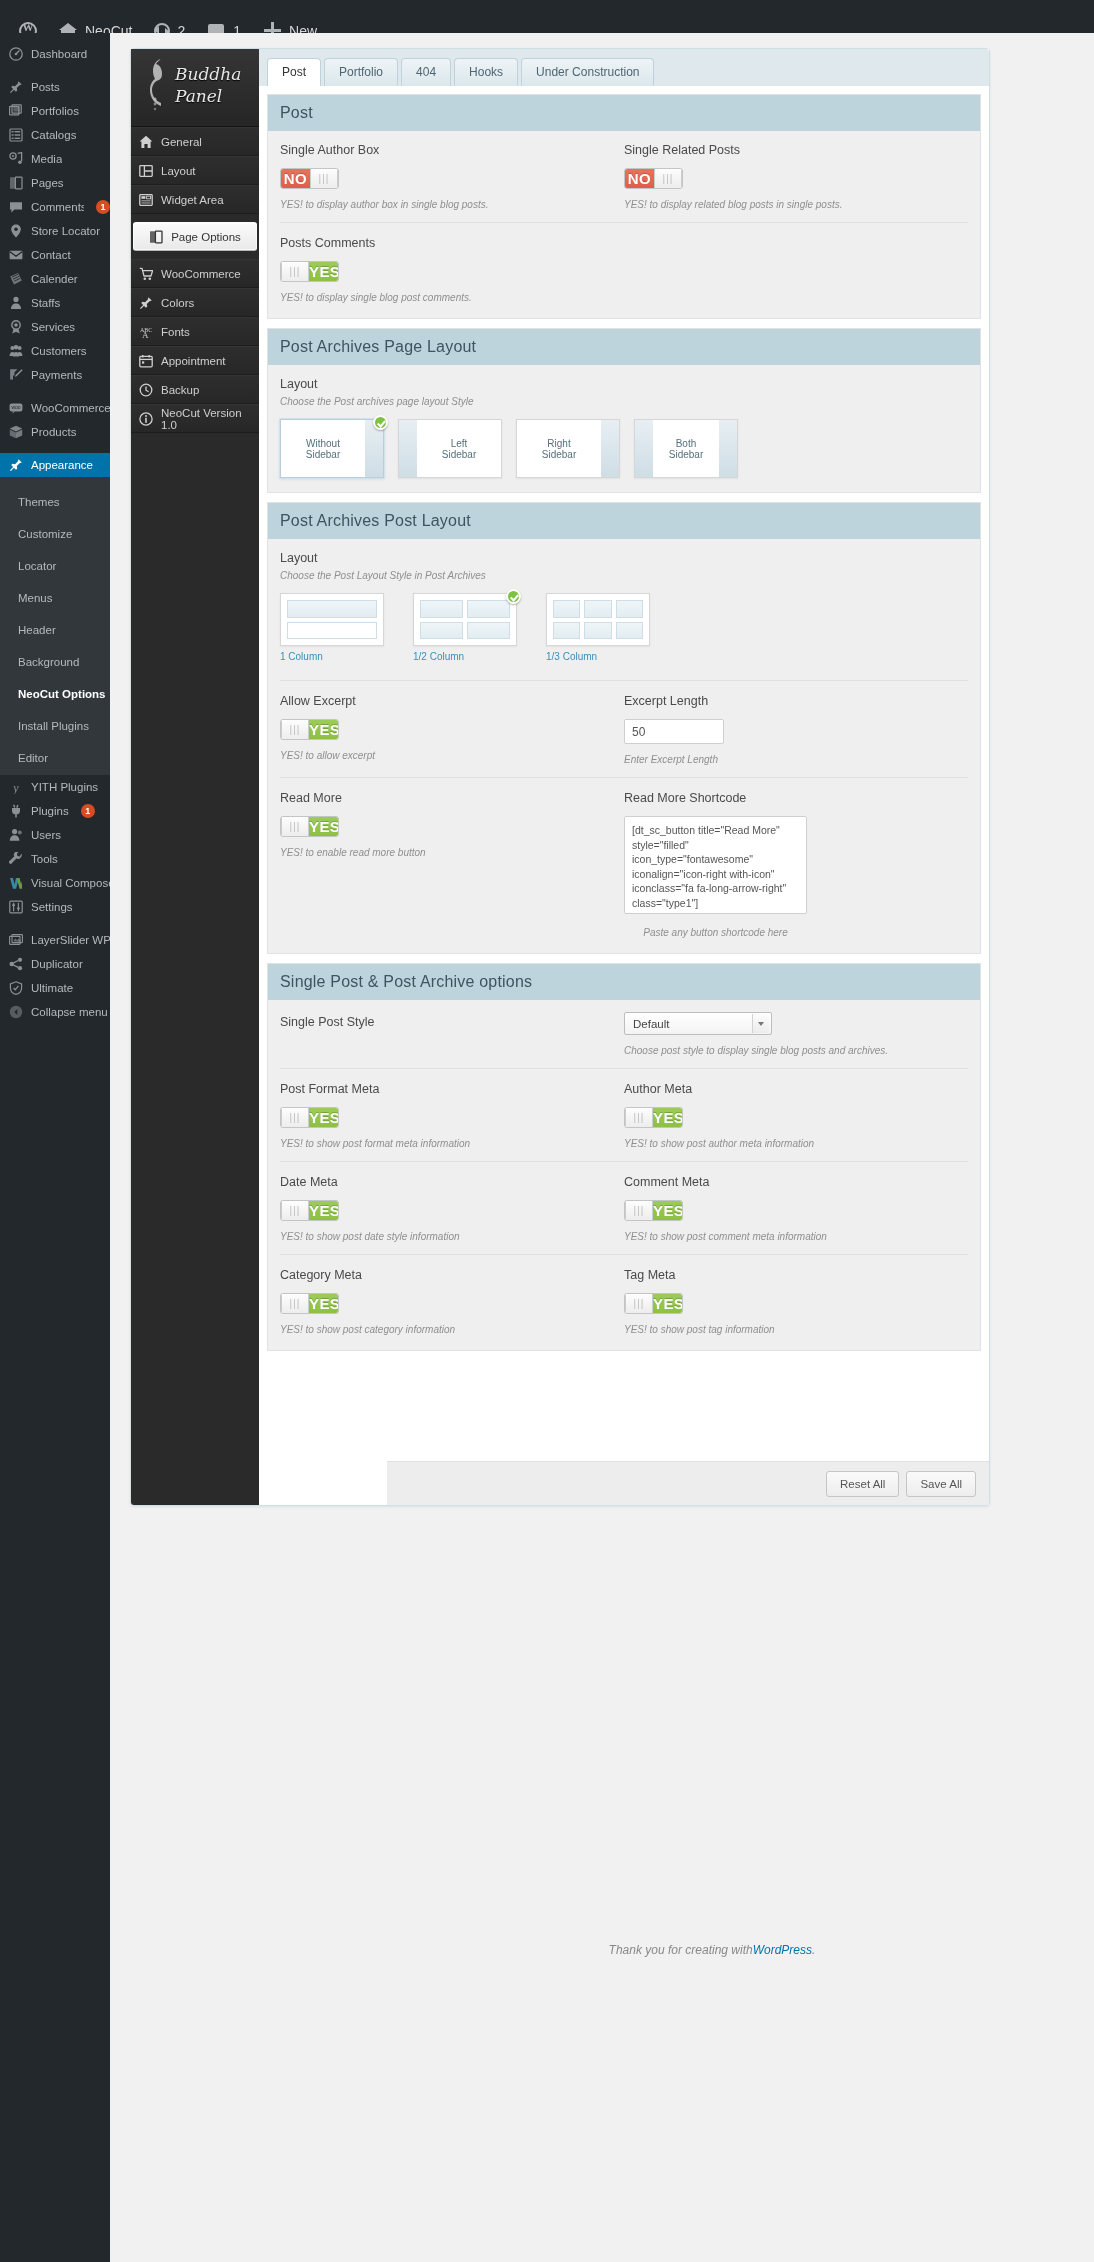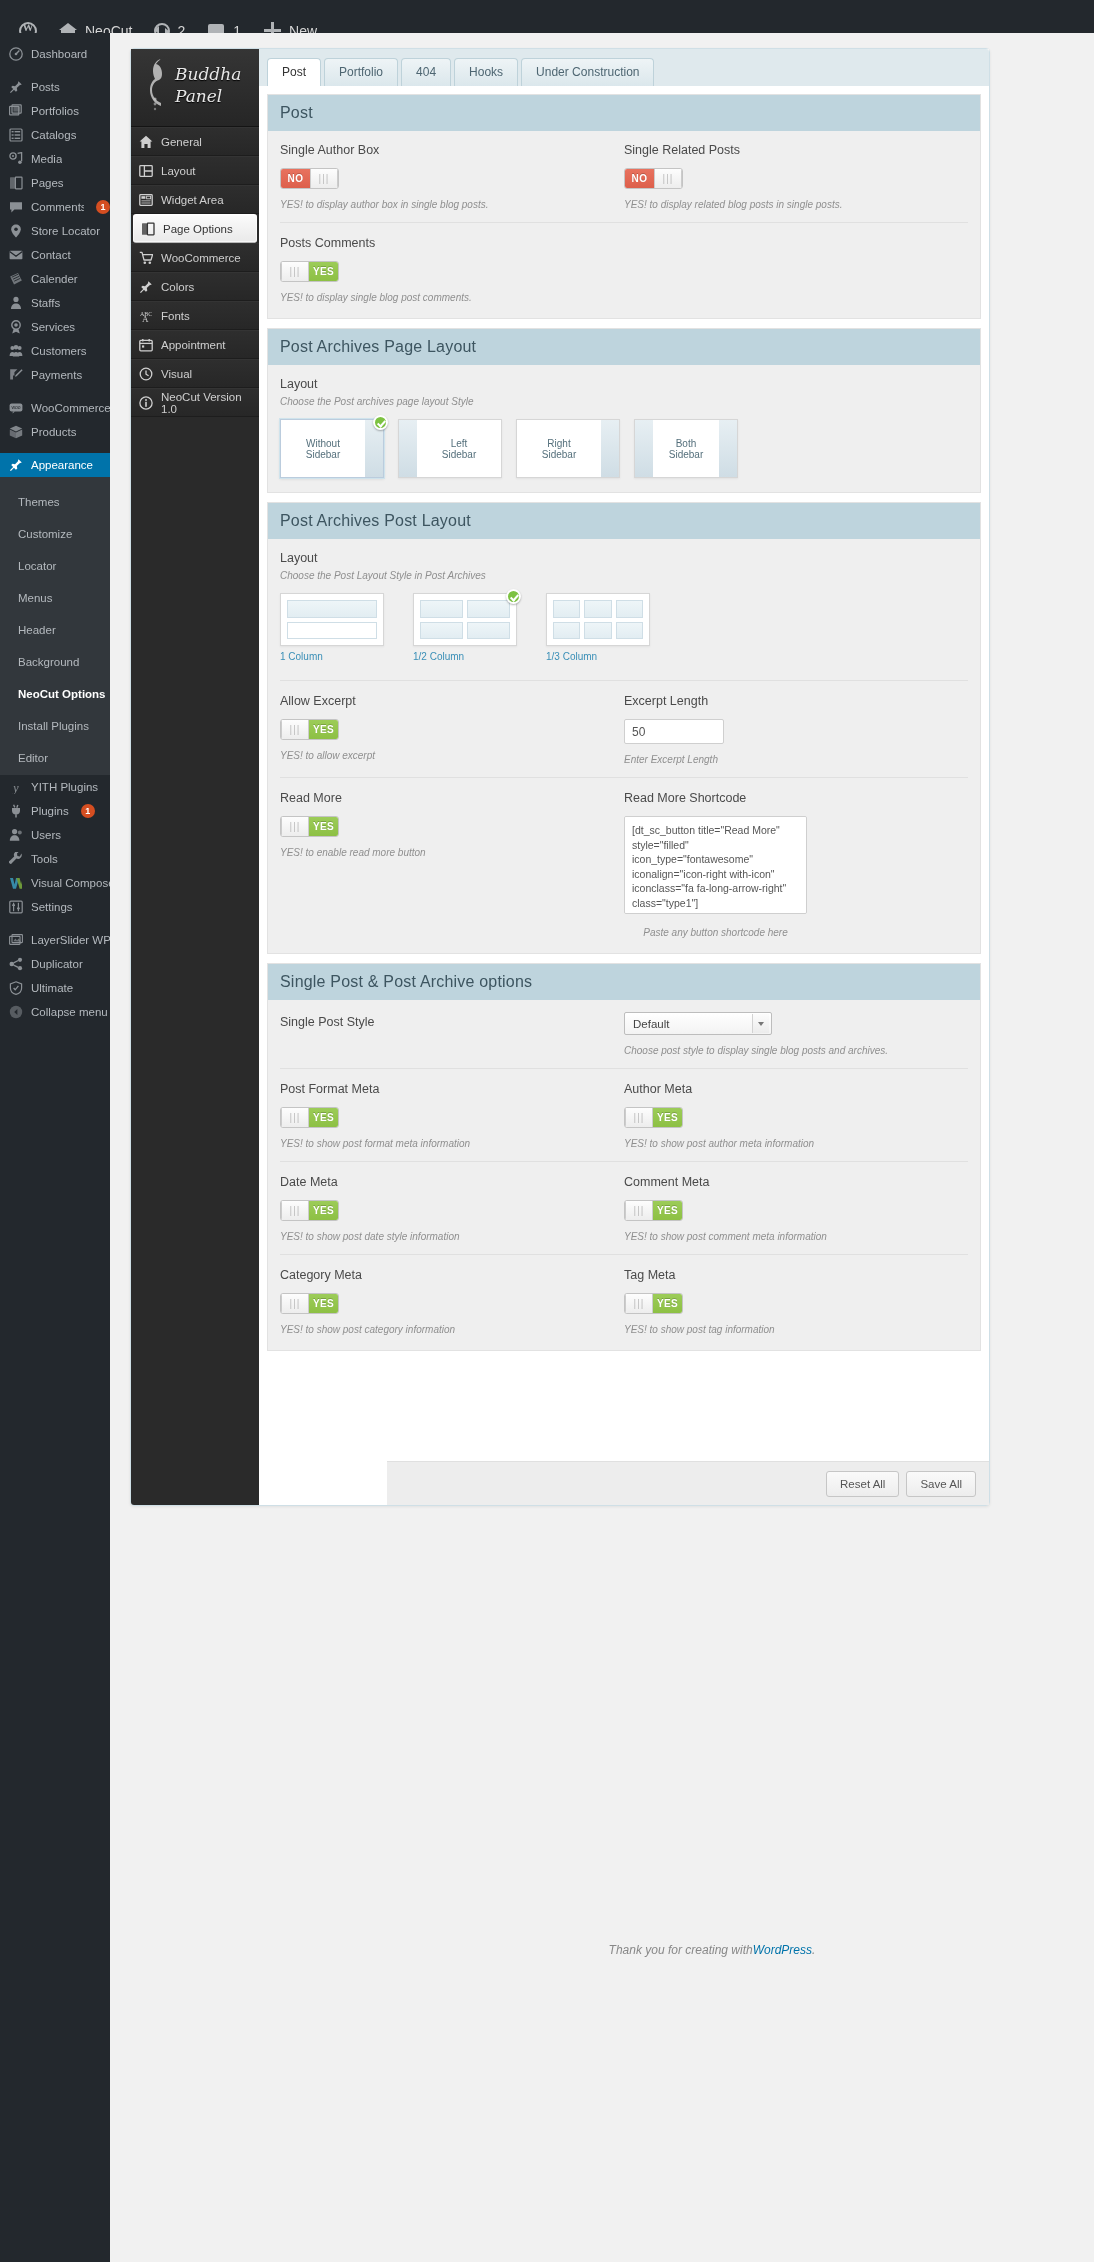--- a/index.html
+++ b/index.html
@@ -224,7 +224,7 @@
   }
   .tg-seg{
     flex:1; display:flex; align-items:center; justify-content:center;
-    font-size:10px; font-weight:bold; letter-spacing:.4px;
+    font-size:15px; font-weight:bold; letter-spacing:.4px;
   }
   .tg-on{ background:linear-gradient(180deg,#9ccc58,#8dc044); color:#fff; text-shadow:0 -1px 0 rgba(0,0,0,.2); }
   .tg-off{ background:linear-gradient(180deg,#e8725f,#dd5f4b); color:#fff; text-shadow:0 -1px 0 rgba(0,0,0,.2); }

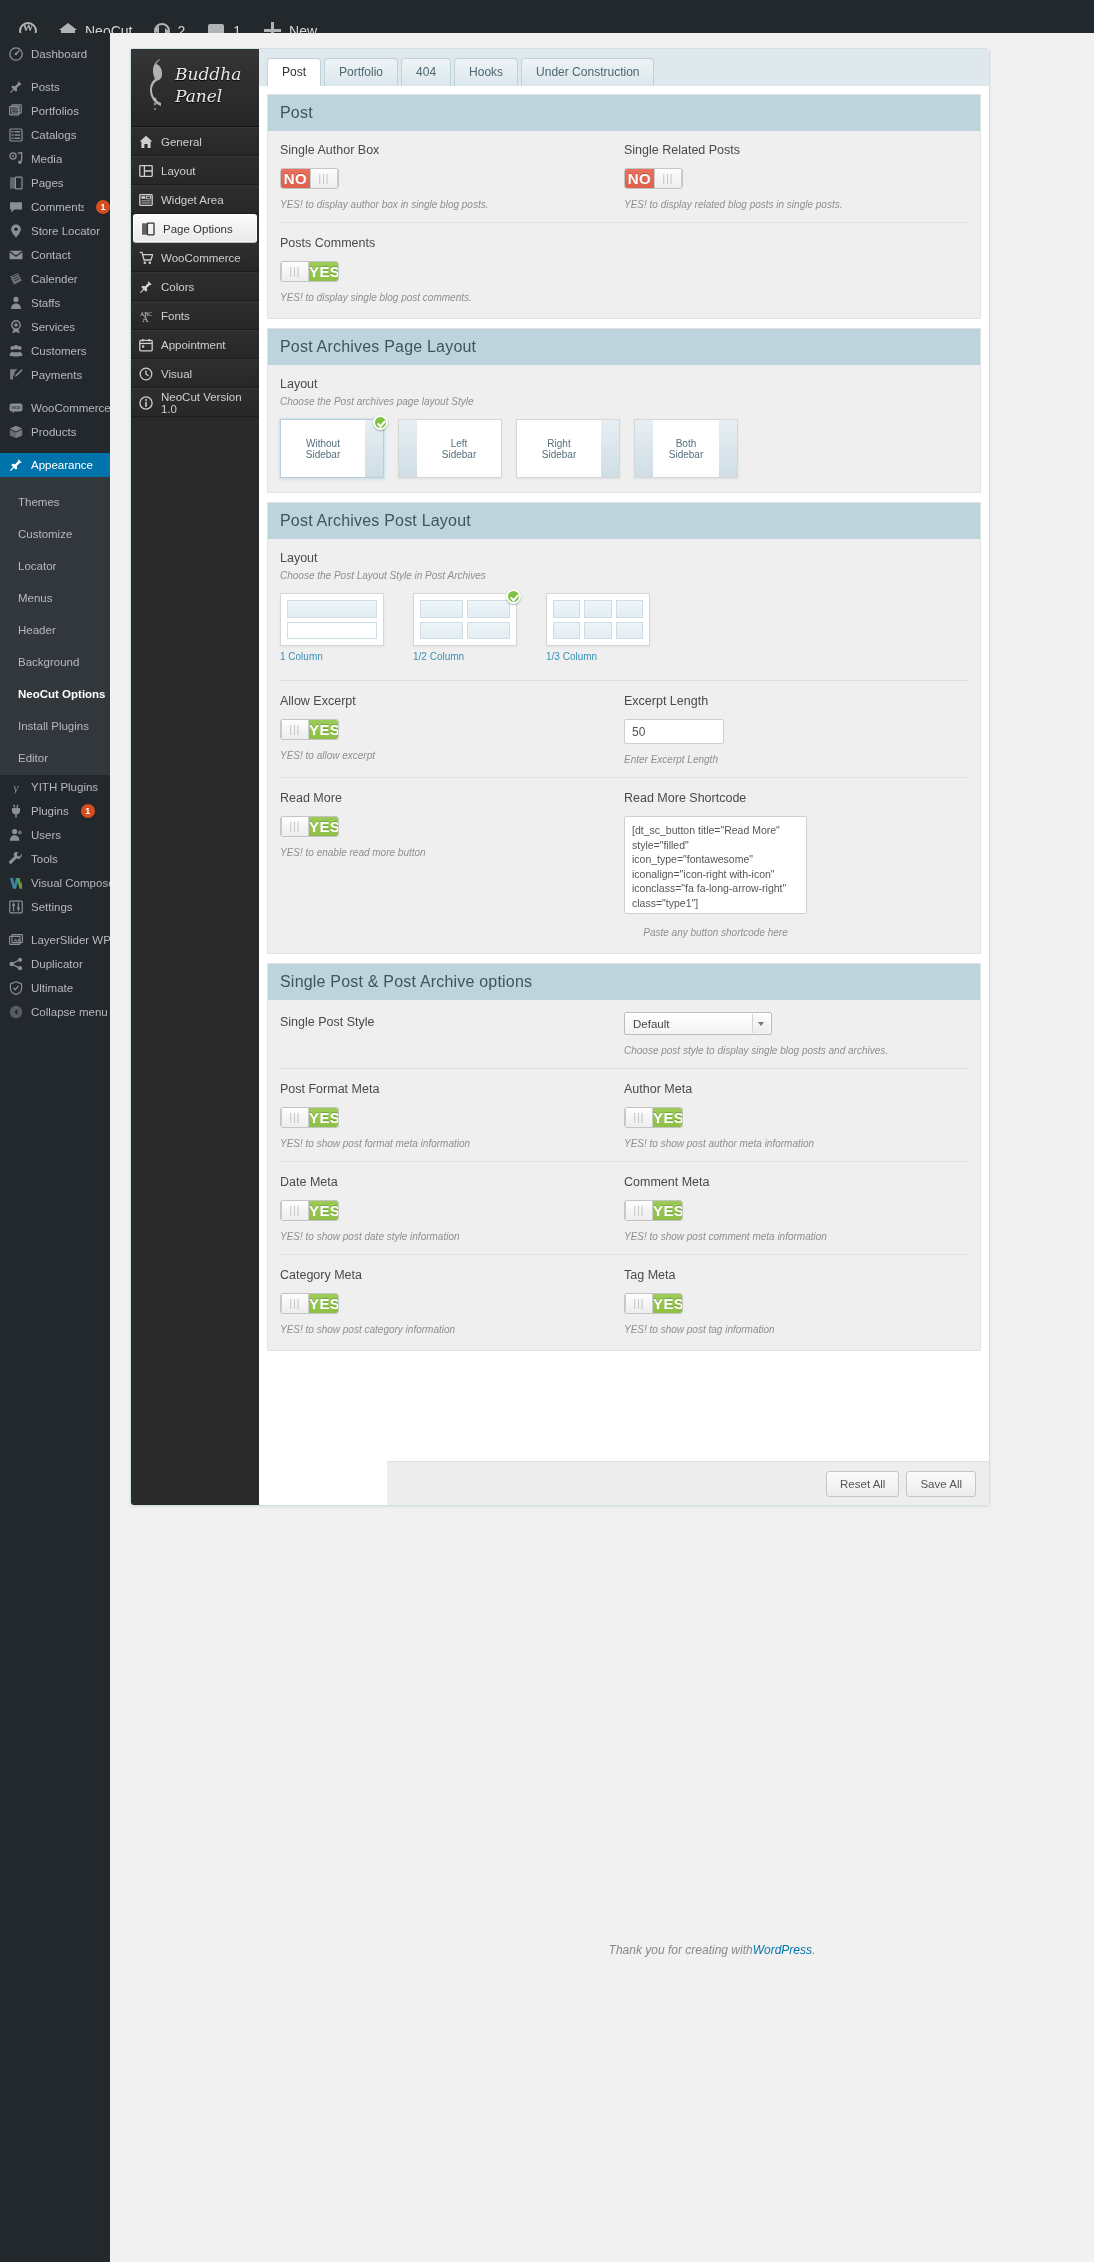--- a/index.html
+++ b/index.html
@@ -160,7 +160,7 @@
     border-top:1px solid #fff;
     border-bottom:1px solid #b8b8b8;
     box-shadow:inset 0 0 0 1px rgba(255,255,255,.6);
-    margin:0 2px; border-radius:3px;
+    margin:8px 2px; border-radius:3px;justify-content:center;
   }
   .pnav-ico{ width:14px; height:14px; flex:0 0 14px; position:relative; }
   .pnav-ico svg{ display:block; width:14px; height:14px; fill:currentColor; }

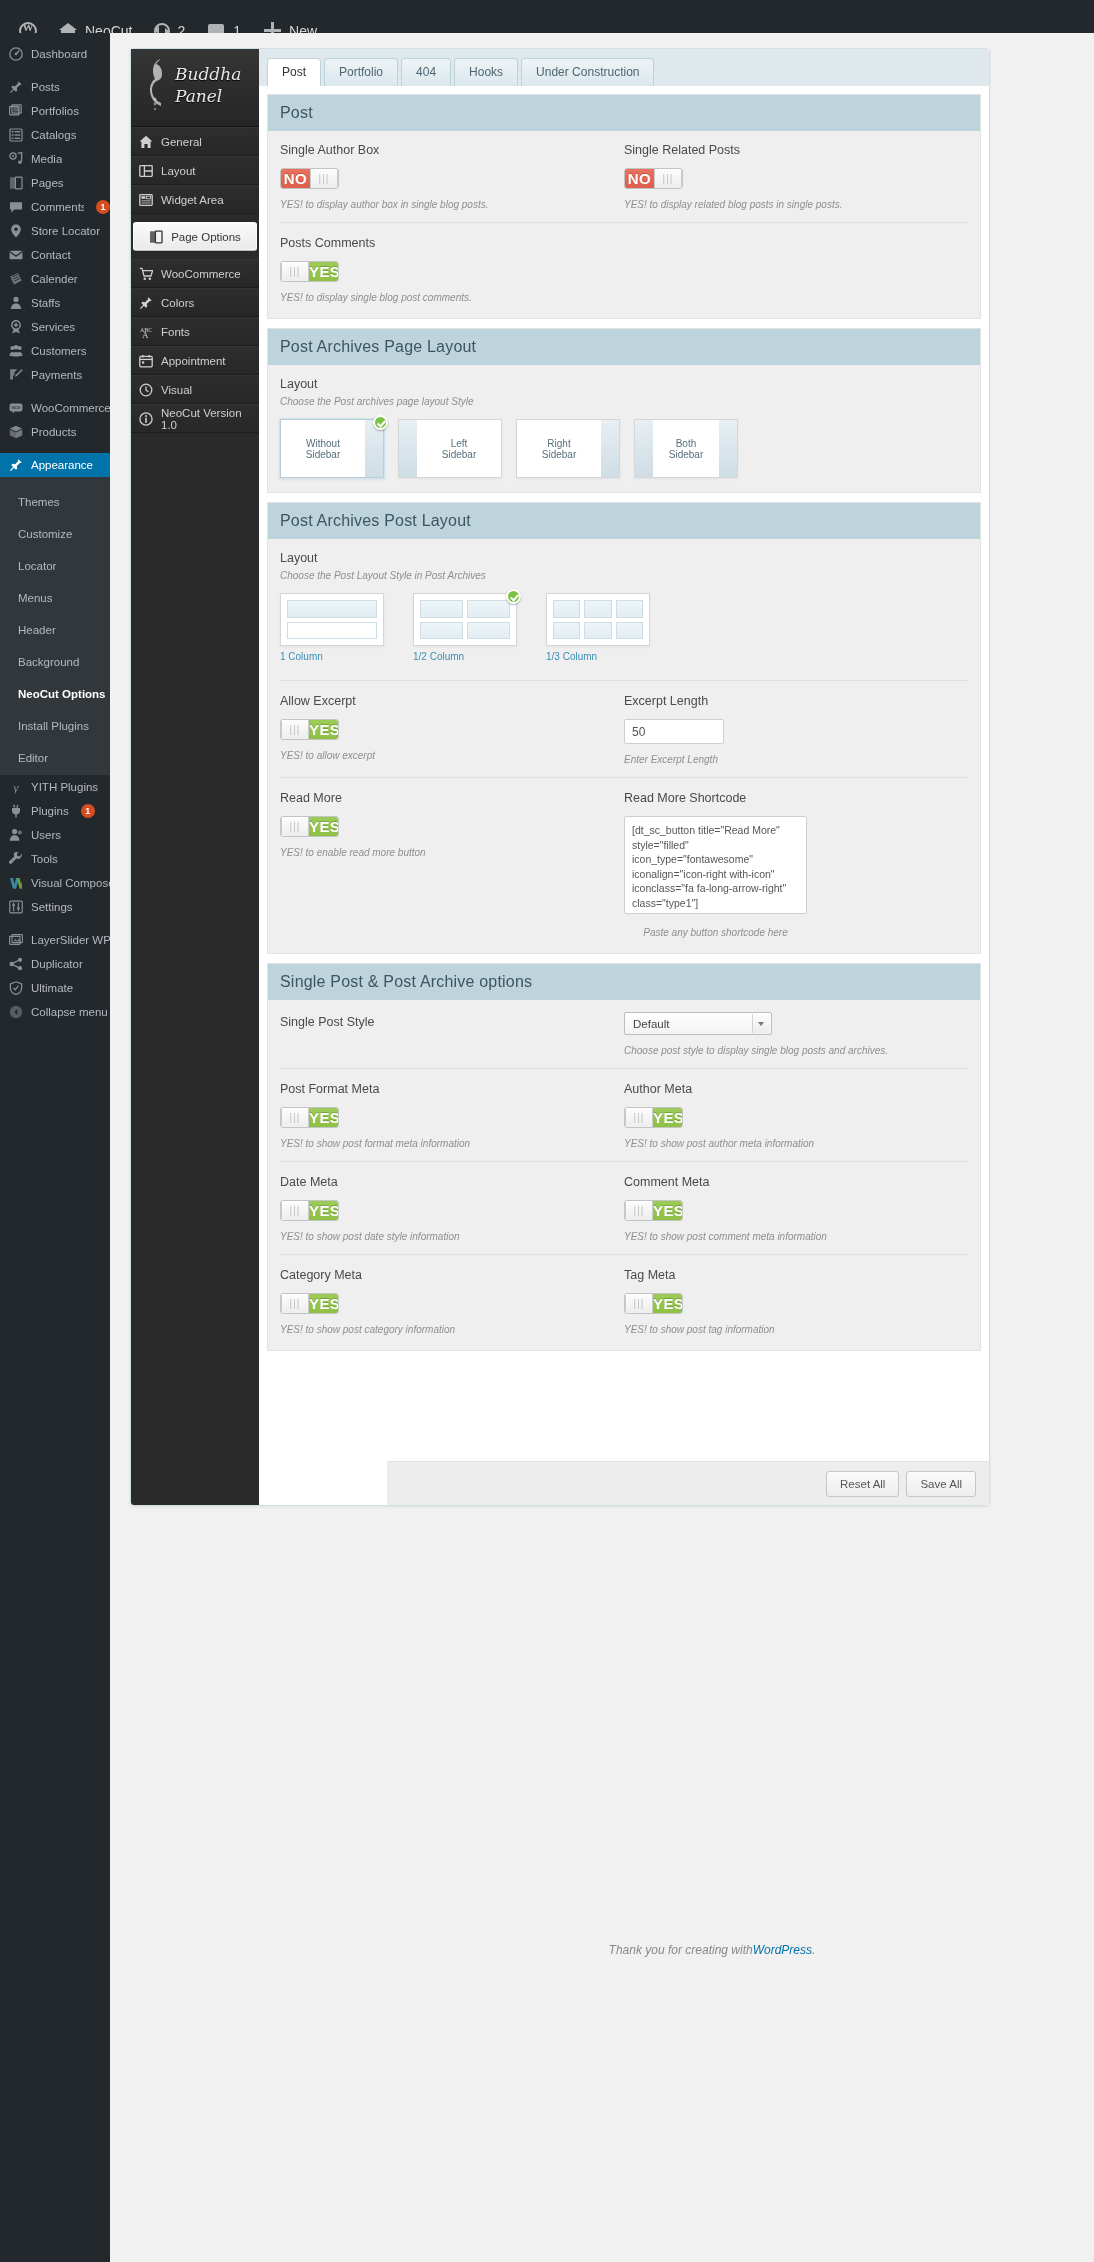--- a/index.html
+++ b/index.html
@@ -738,7 +738,7 @@
                 <path d="M7 3.4 v3.8 l2.6 1.6" stroke="currentColor" stroke-width="1.3" fill="none"></path>
               </svg>
             </span>
-            <span>Visual</span>
+            <span>Backup</span>
           </div>
           <div class="pnav-item">
             <span class="pnav-ico">

